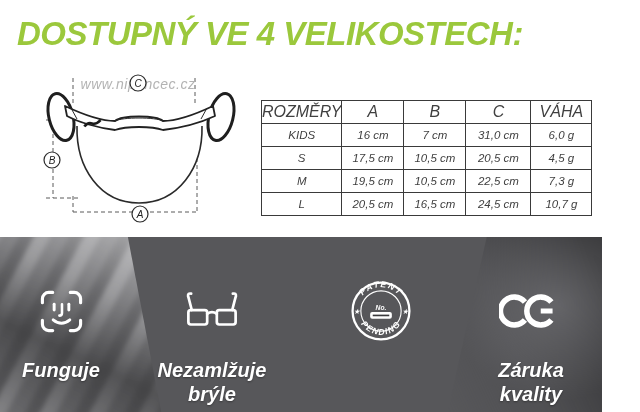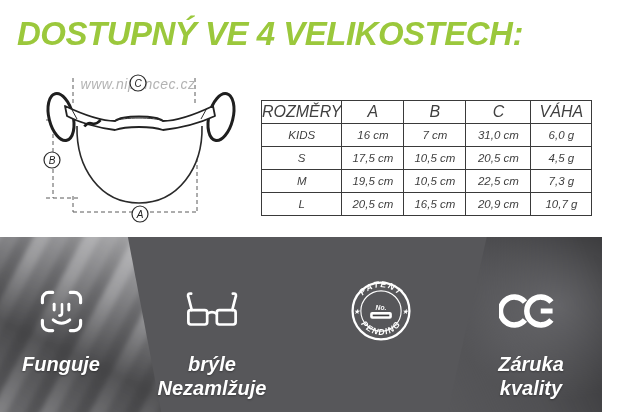--- a/index.html
+++ b/index.html
@@ -136,7 +136,7 @@
       <td>L</td>
       <td>20,5 cm</td>
       <td>16,5 cm</td>
-      <td>20,9 cm</td>
+      <td>24,5 cm</td>
       <td>10,7 g</td>
     </tr>
   </tbody>

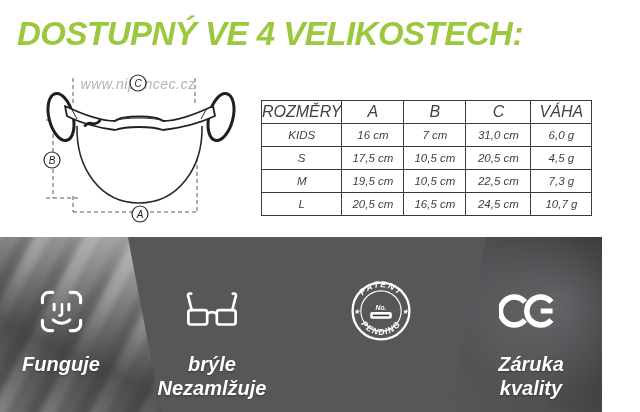--- a/index.html
+++ b/index.html
@@ -45,7 +45,7 @@
   .feature-3{flex:0 0 158px;}
   .feature-4{flex:0 0 142px;}
   .f-icon{height:64px;display:flex;align-items:center;justify-content:center;}
-  .f-label{margin-top:9px;text-align:center;color:#ffffff;font-weight:bold;
+  .f-label{margin-top:15px;text-align:center;color:#ffffff;font-weight:bold;
            font-size:20px;line-height:24px;text-shadow:0 1px 2px rgba(0,0,0,.35);}
 </style>
 </head>

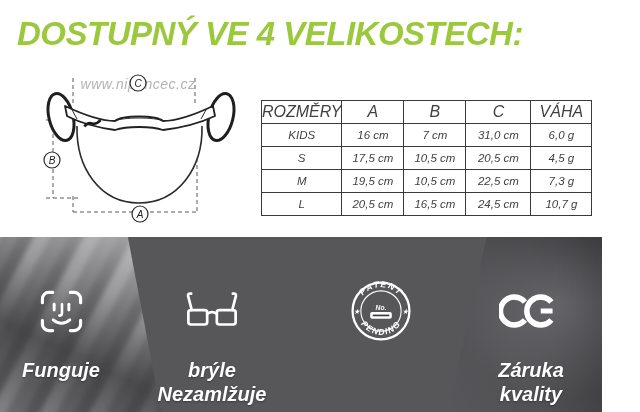--- a/index.html
+++ b/index.html
@@ -177,8 +177,8 @@
           </svg>
         </div>
         <div class="f-label">
+          <div>Nezamlžuje</div>
           <div>brýle</div>
-          <div>Nezamlžuje</div>
         </div>
       </div>
 

